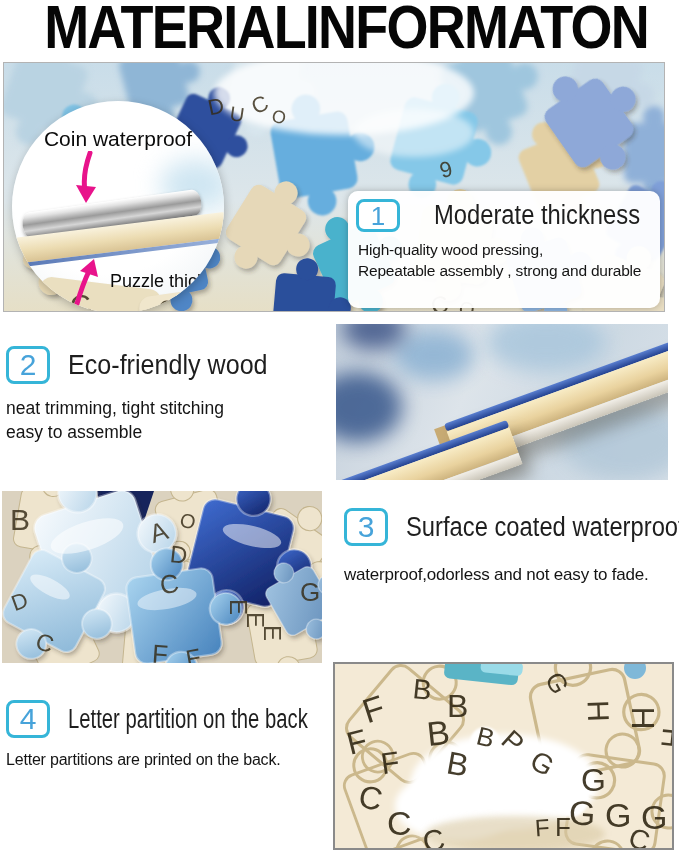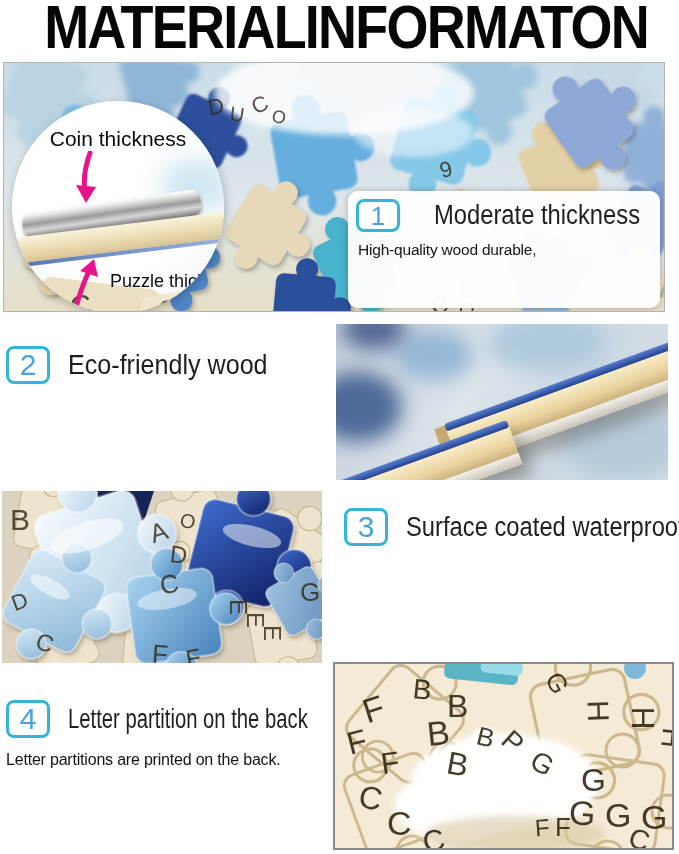--- a/index.html
+++ b/index.html
@@ -186,7 +186,7 @@
 
     <div class="magnifier">
       <div class="mblue"></div>
-      <div class="coin-label">Coin thickness</div>
+      <div class="coin-label">Coin waterproof</div>
       <svg class="arrow arrow-down" width="30" height="56" viewBox="0 0 30 56">
         <path d="M16 2 C11 16 9 28 11 40" fill="none" stroke="#e8138b" stroke-width="5" stroke-linecap="round"></path>
         <path d="M2 34 L12 52 L22 36 Z" fill="#e8138b"></path>

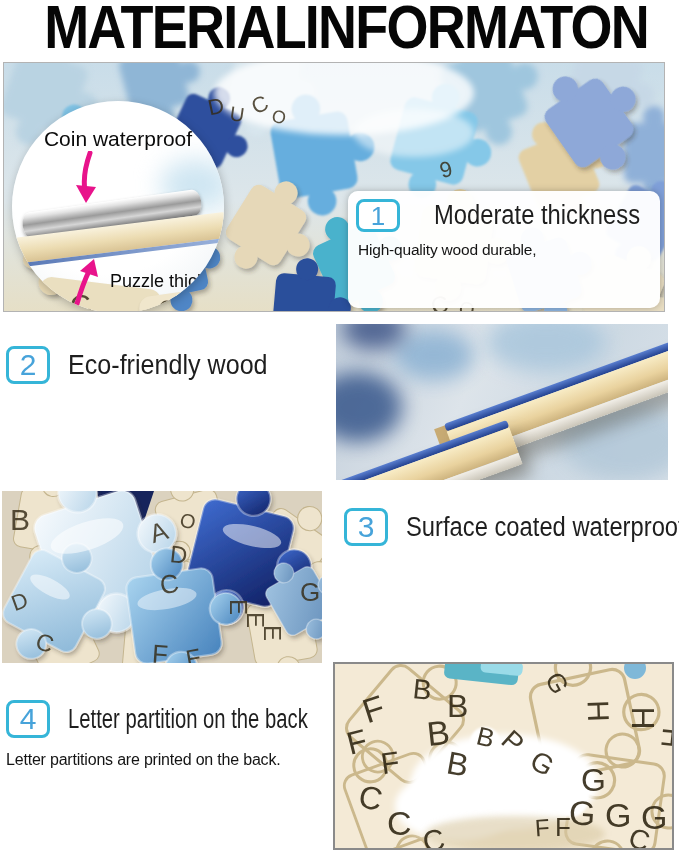--- a/index.html
+++ b/index.html
@@ -212,7 +212,7 @@
         <div class="sec-title t1">Moderate thickness</div>
       </div>
       <div class="tb-lines s1">
-        <div>High-quality wood durable,</div>
+        <div>High-quality wood pressing,</div>
       </div>
     </div>
   </div>

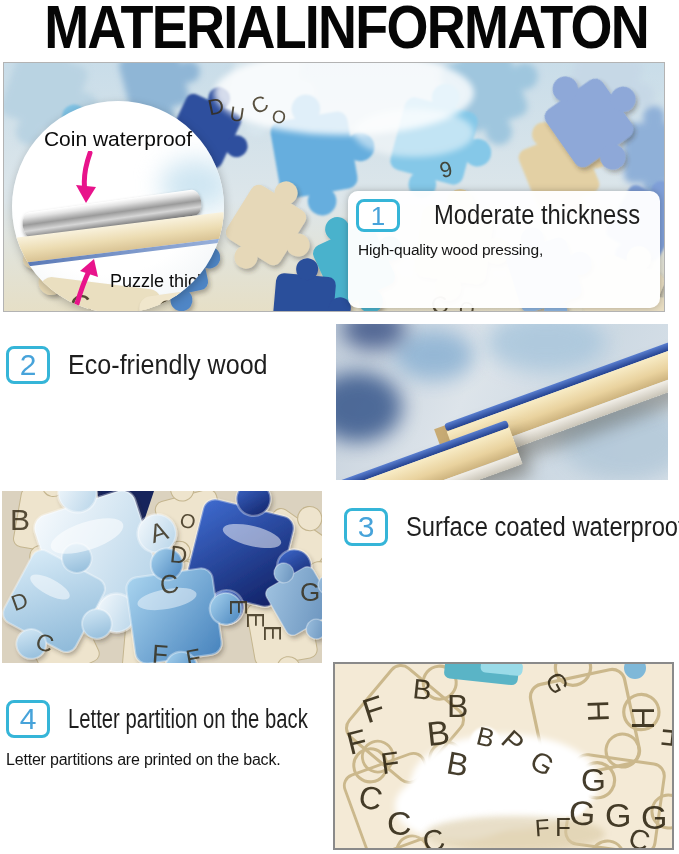--- a/index.html
+++ b/index.html
@@ -213,6 +213,7 @@
       </div>
       <div class="tb-lines s1">
         <div>High-quality wood pressing,</div>
+        <div>Repeatable assembly , strong and durable</div>
       </div>
     </div>
   </div>

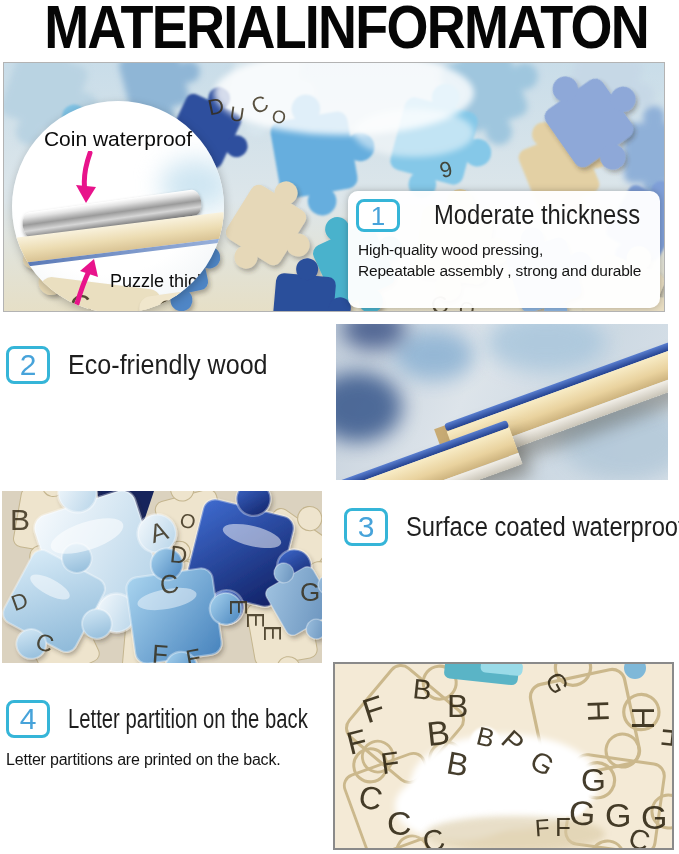--- a/index.html
+++ b/index.html
@@ -224,6 +224,7 @@
       <div class="sec-title t2">Eco-friendly wood</div>
     </div>
     <div class="tb-lines">
+      <div>neat trimming, tight stitching</div>
     </div>
   </div>
 

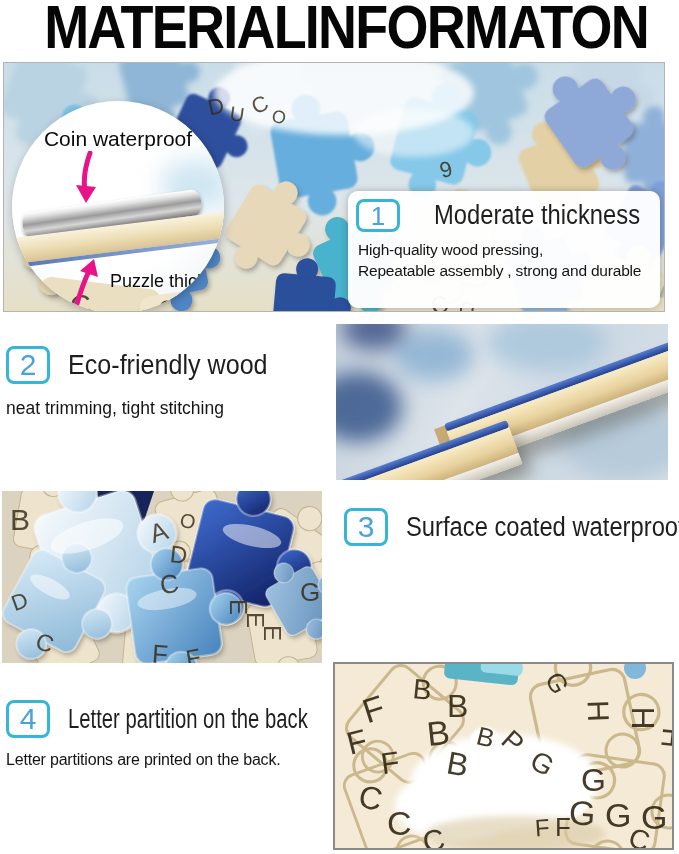--- a/index.html
+++ b/index.html
@@ -225,6 +225,7 @@
     </div>
     <div class="tb-lines">
       <div>neat trimming, tight stitching</div>
+      <div>easy to assemble</div>
     </div>
   </div>
 

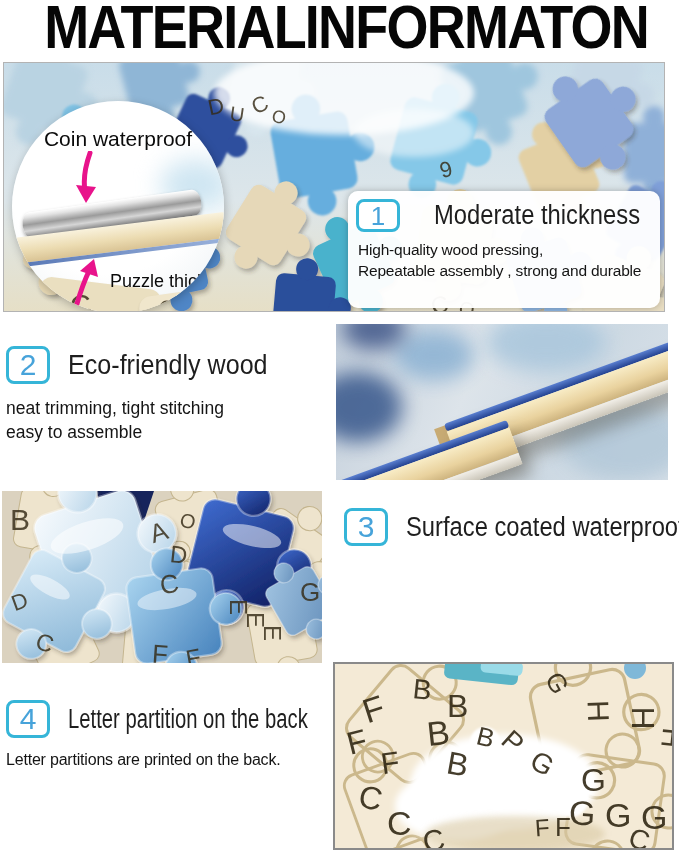--- a/index.html
+++ b/index.html
@@ -298,6 +298,7 @@
       <div class="sec-title t3">Surface coated waterproof</div>
     </div>
     <div class="tb-lines">
+      <div>waterproof,odorless and not easy to fade.</div>
     </div>
   </div>
 

